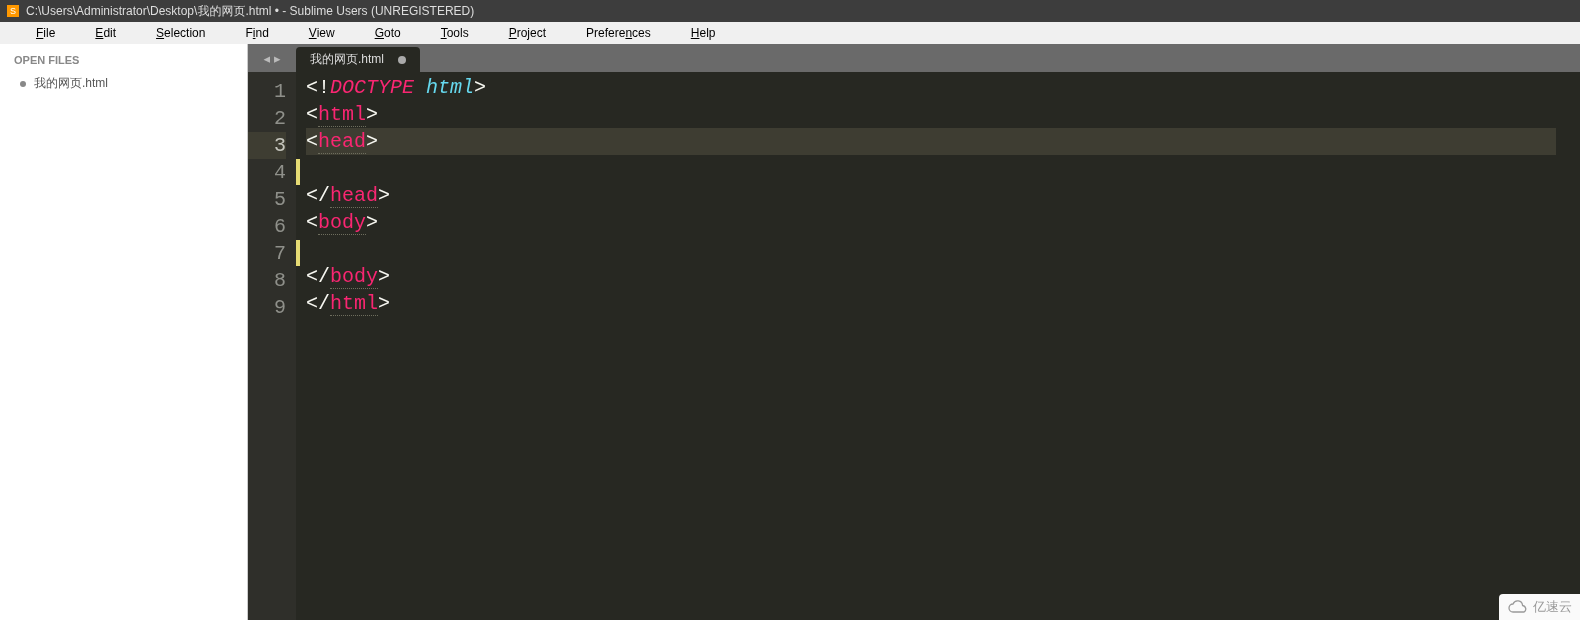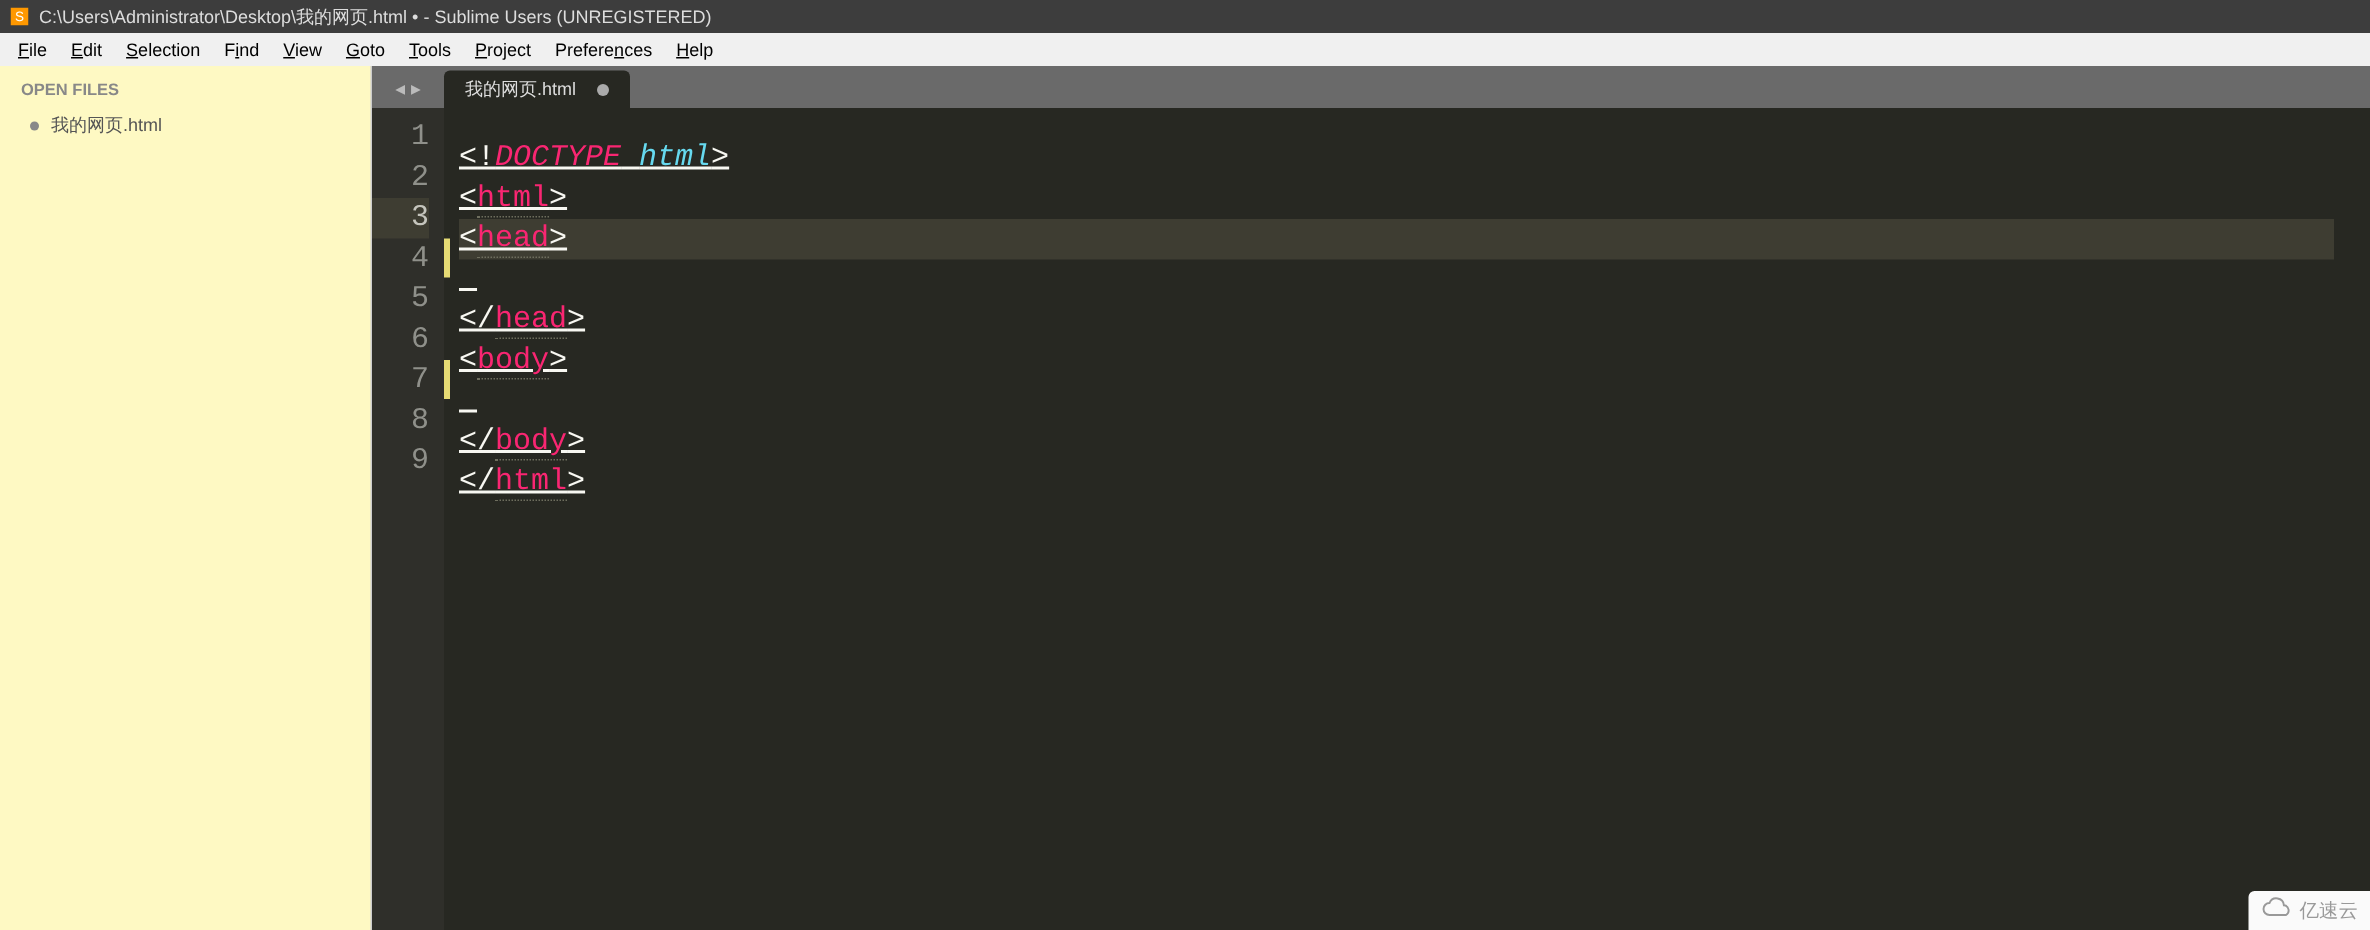--- a/index.html
+++ b/index.html
@@ -40,6 +40,7 @@
     .menubar .menu-item {
       padding: 2px 8px;
       cursor: default;
+      margin-left: 24px;
     }
     .menubar .menu-item .underline { text-decoration: underline; }
     .main {

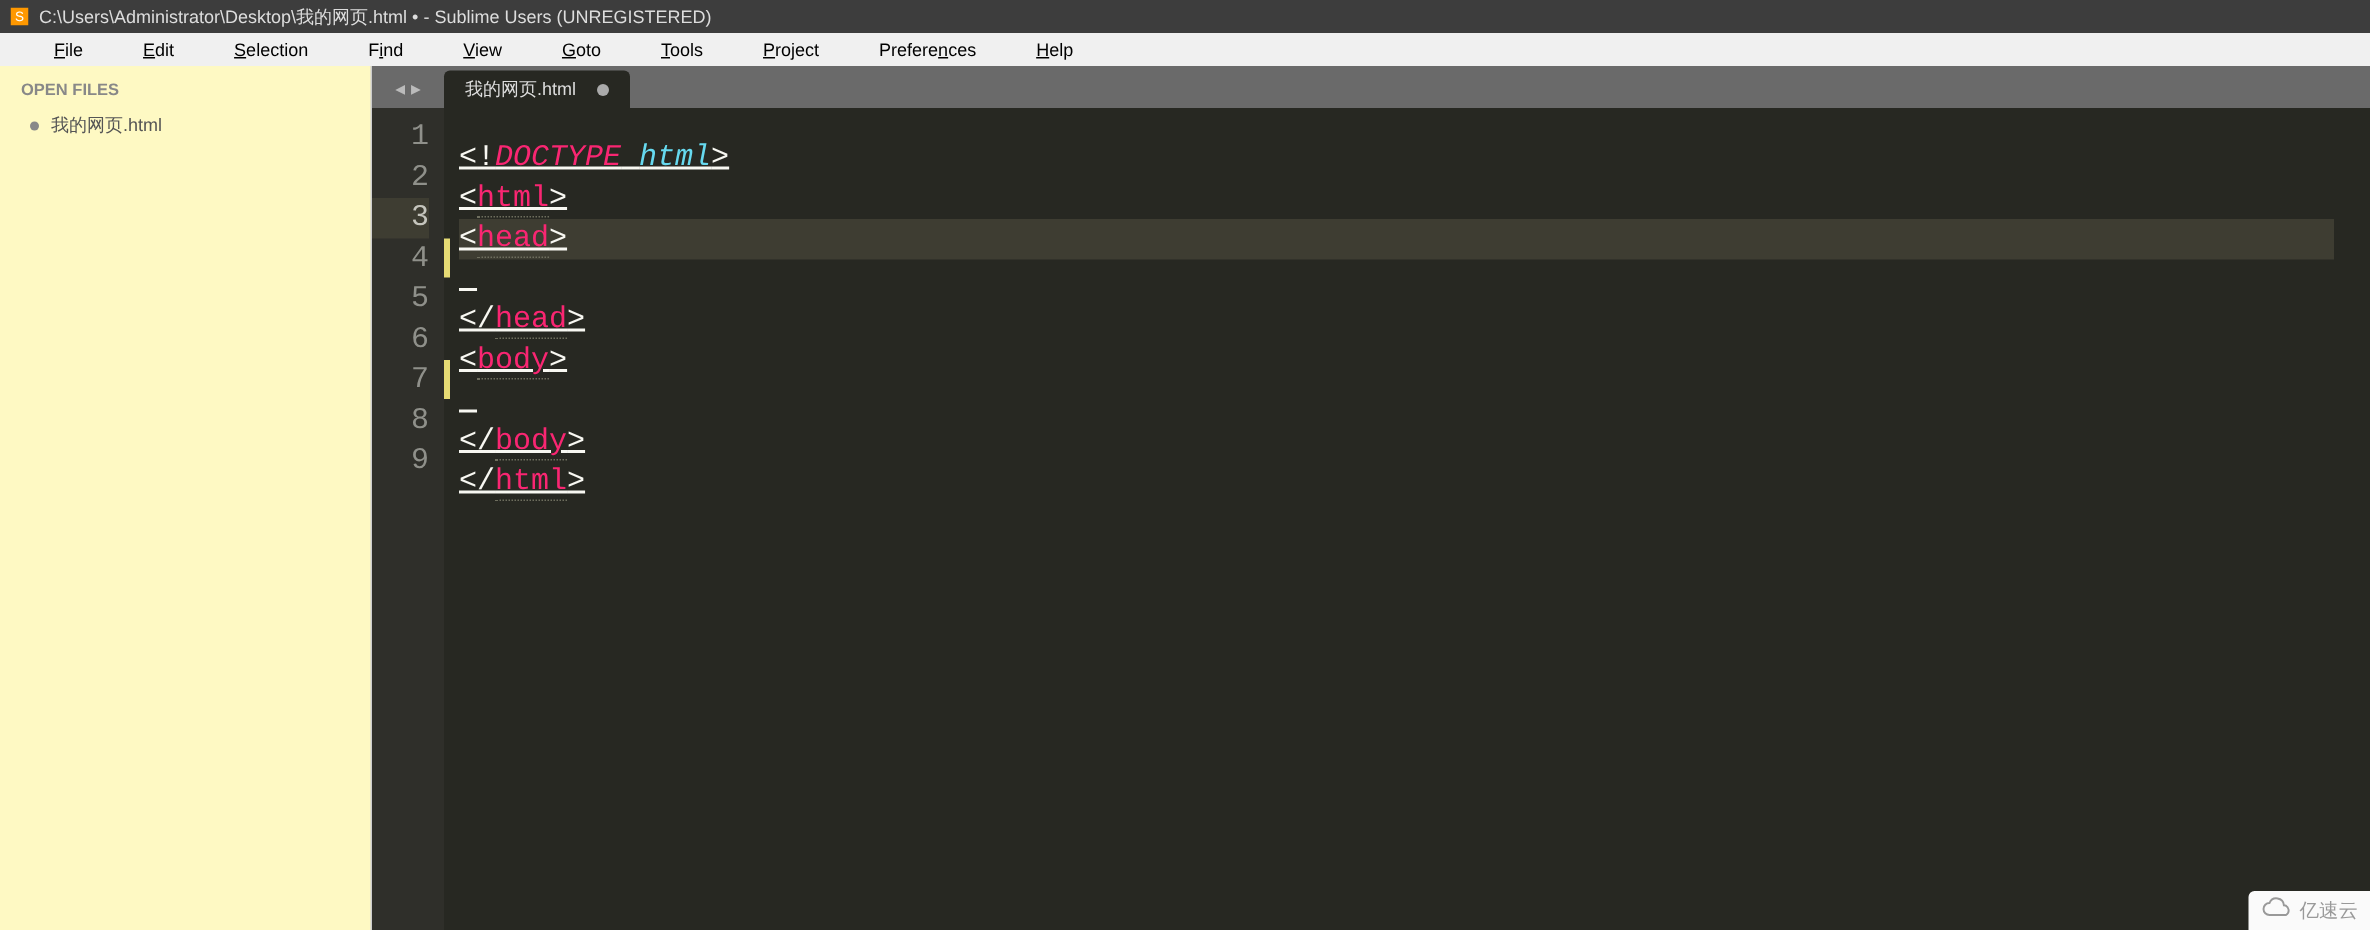--- a/index.html
+++ b/index.html
@@ -49,7 +49,7 @@
     }
     .sidebar {
       width: 248px;
-      background: #fef9c3;
+      background: #ffffff;
       color: #555;
       font-size: 12px;
       border-right: 1px solid #ccc;

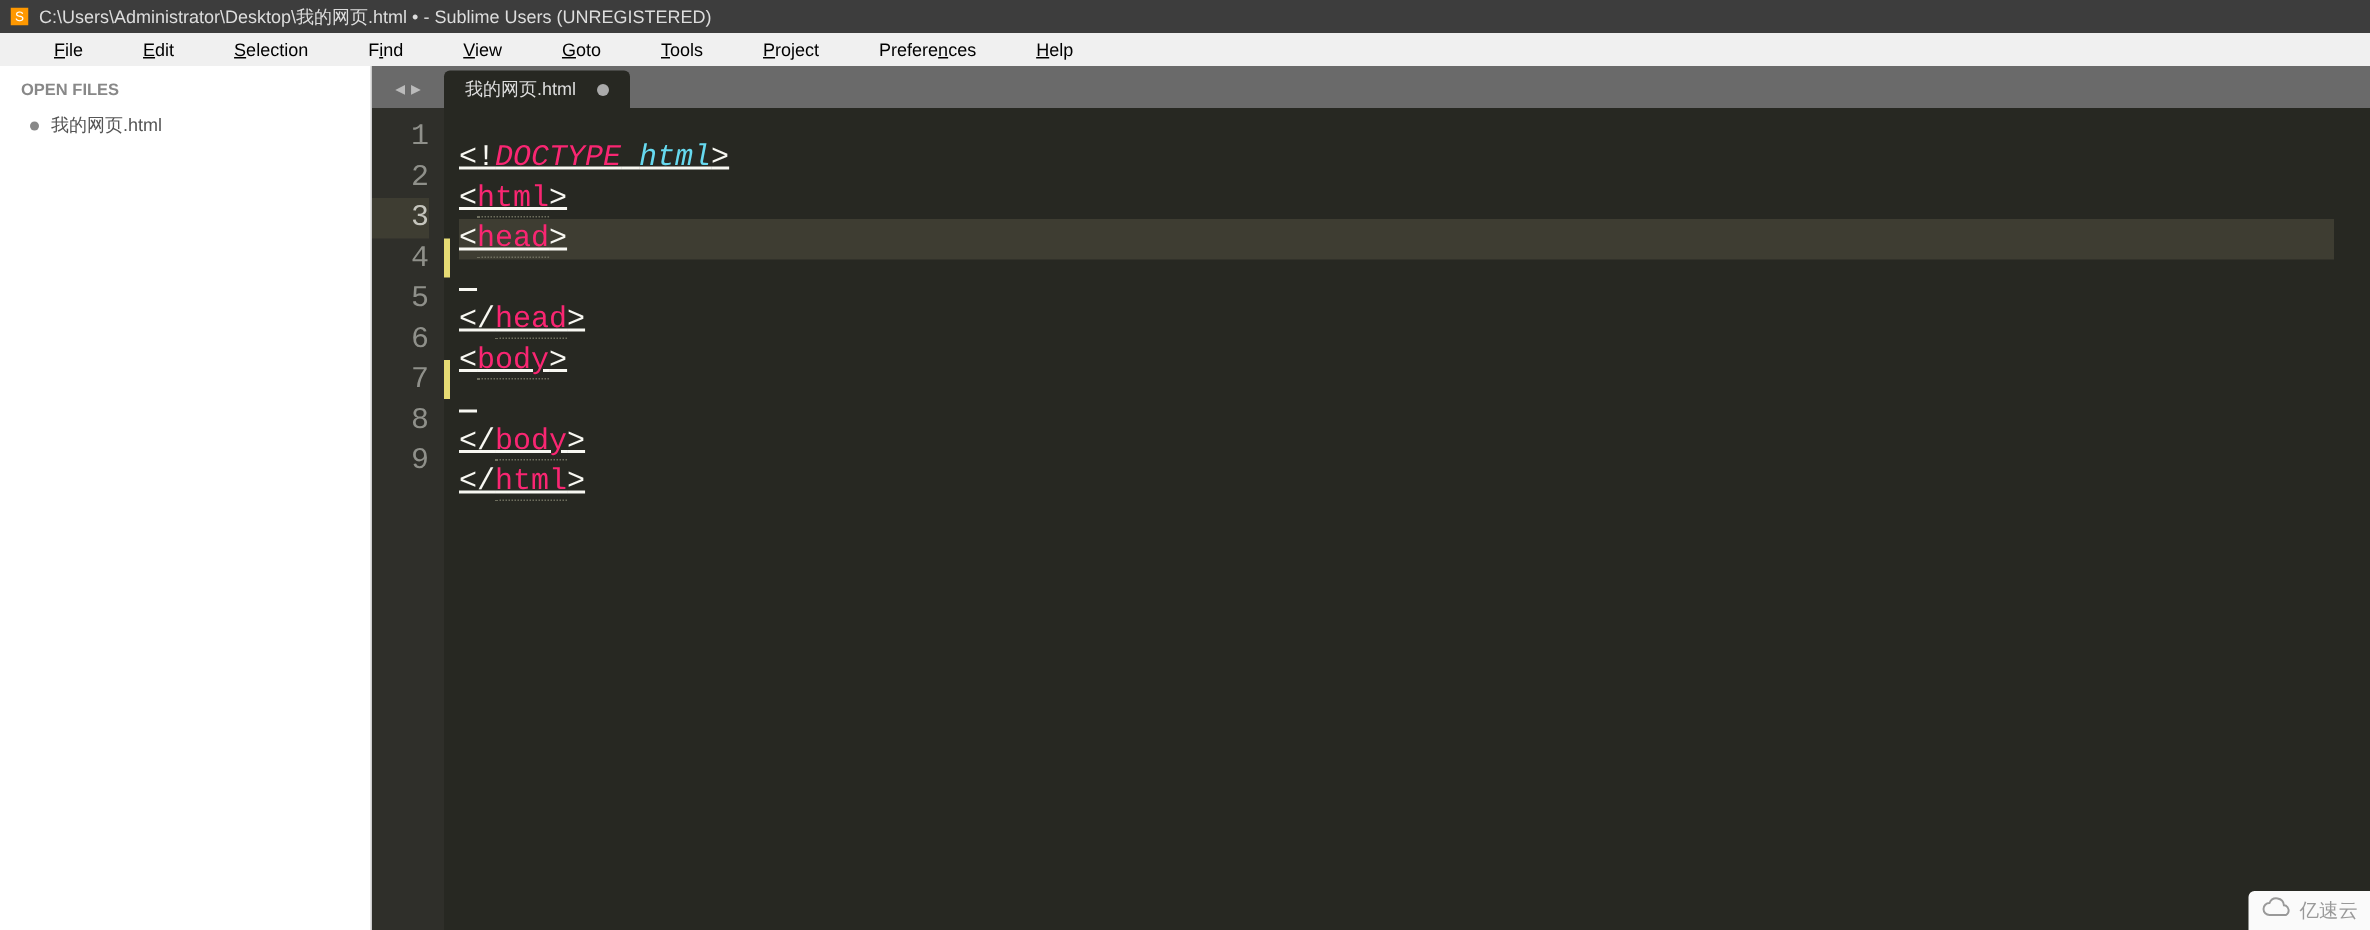--- a/index.html
+++ b/index.html
@@ -152,10 +152,9 @@
     .code {
       flex: 1;
       color: #f8f8f2;
-      padding-top: 20px;
+      padding-top: 2px;
       padding-left: 0;
       white-space: pre;
-      text-decoration: underline;
     }
     .code .line { height: 27px; }
     .code .line.current { background: #3e3d32; }

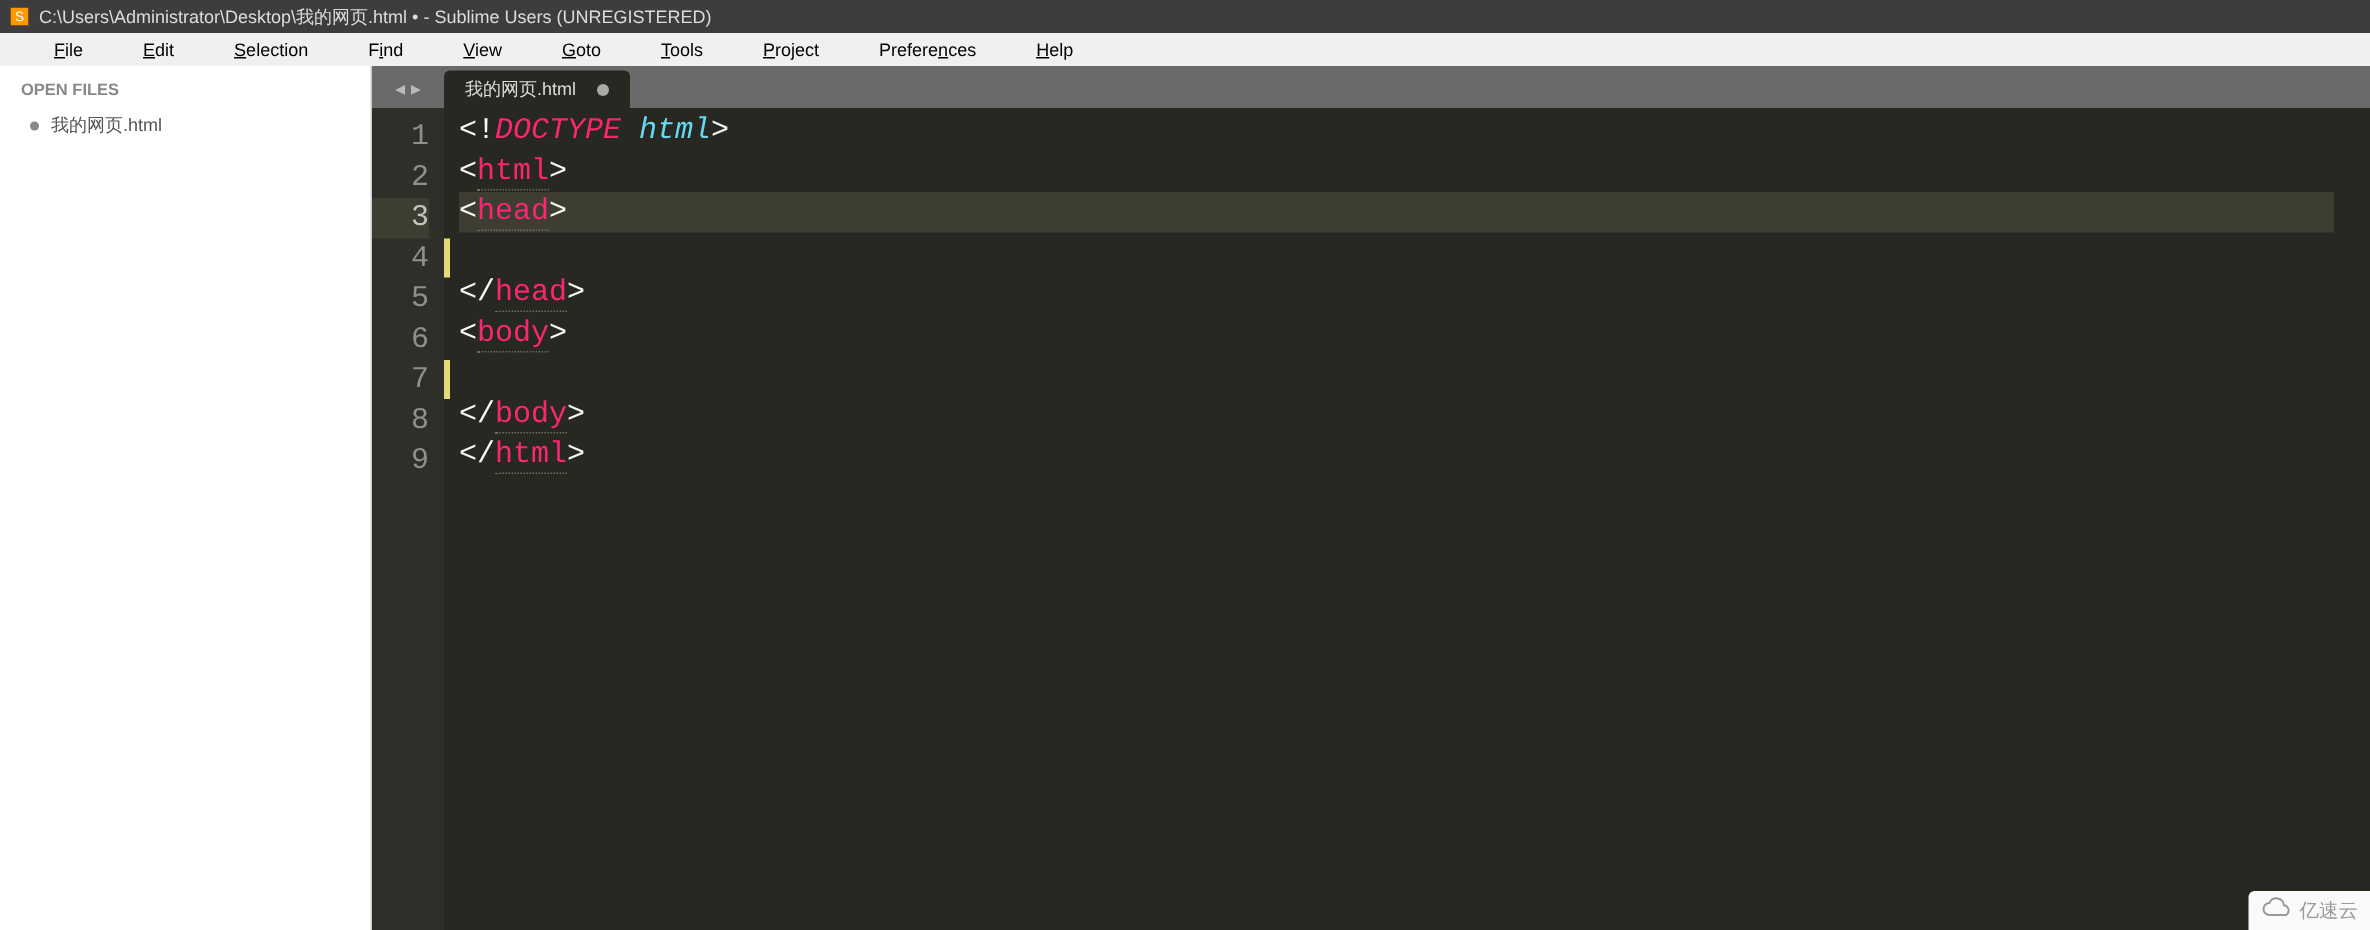--- a/index.html
+++ b/index.html
@@ -175,6 +175,7 @@
       background: #fafafa;
       padding: 4px 8px;
       display: flex;
+      align-items: center;
       gap: 4px;
       border-top-left-radius: 4px;
     }

